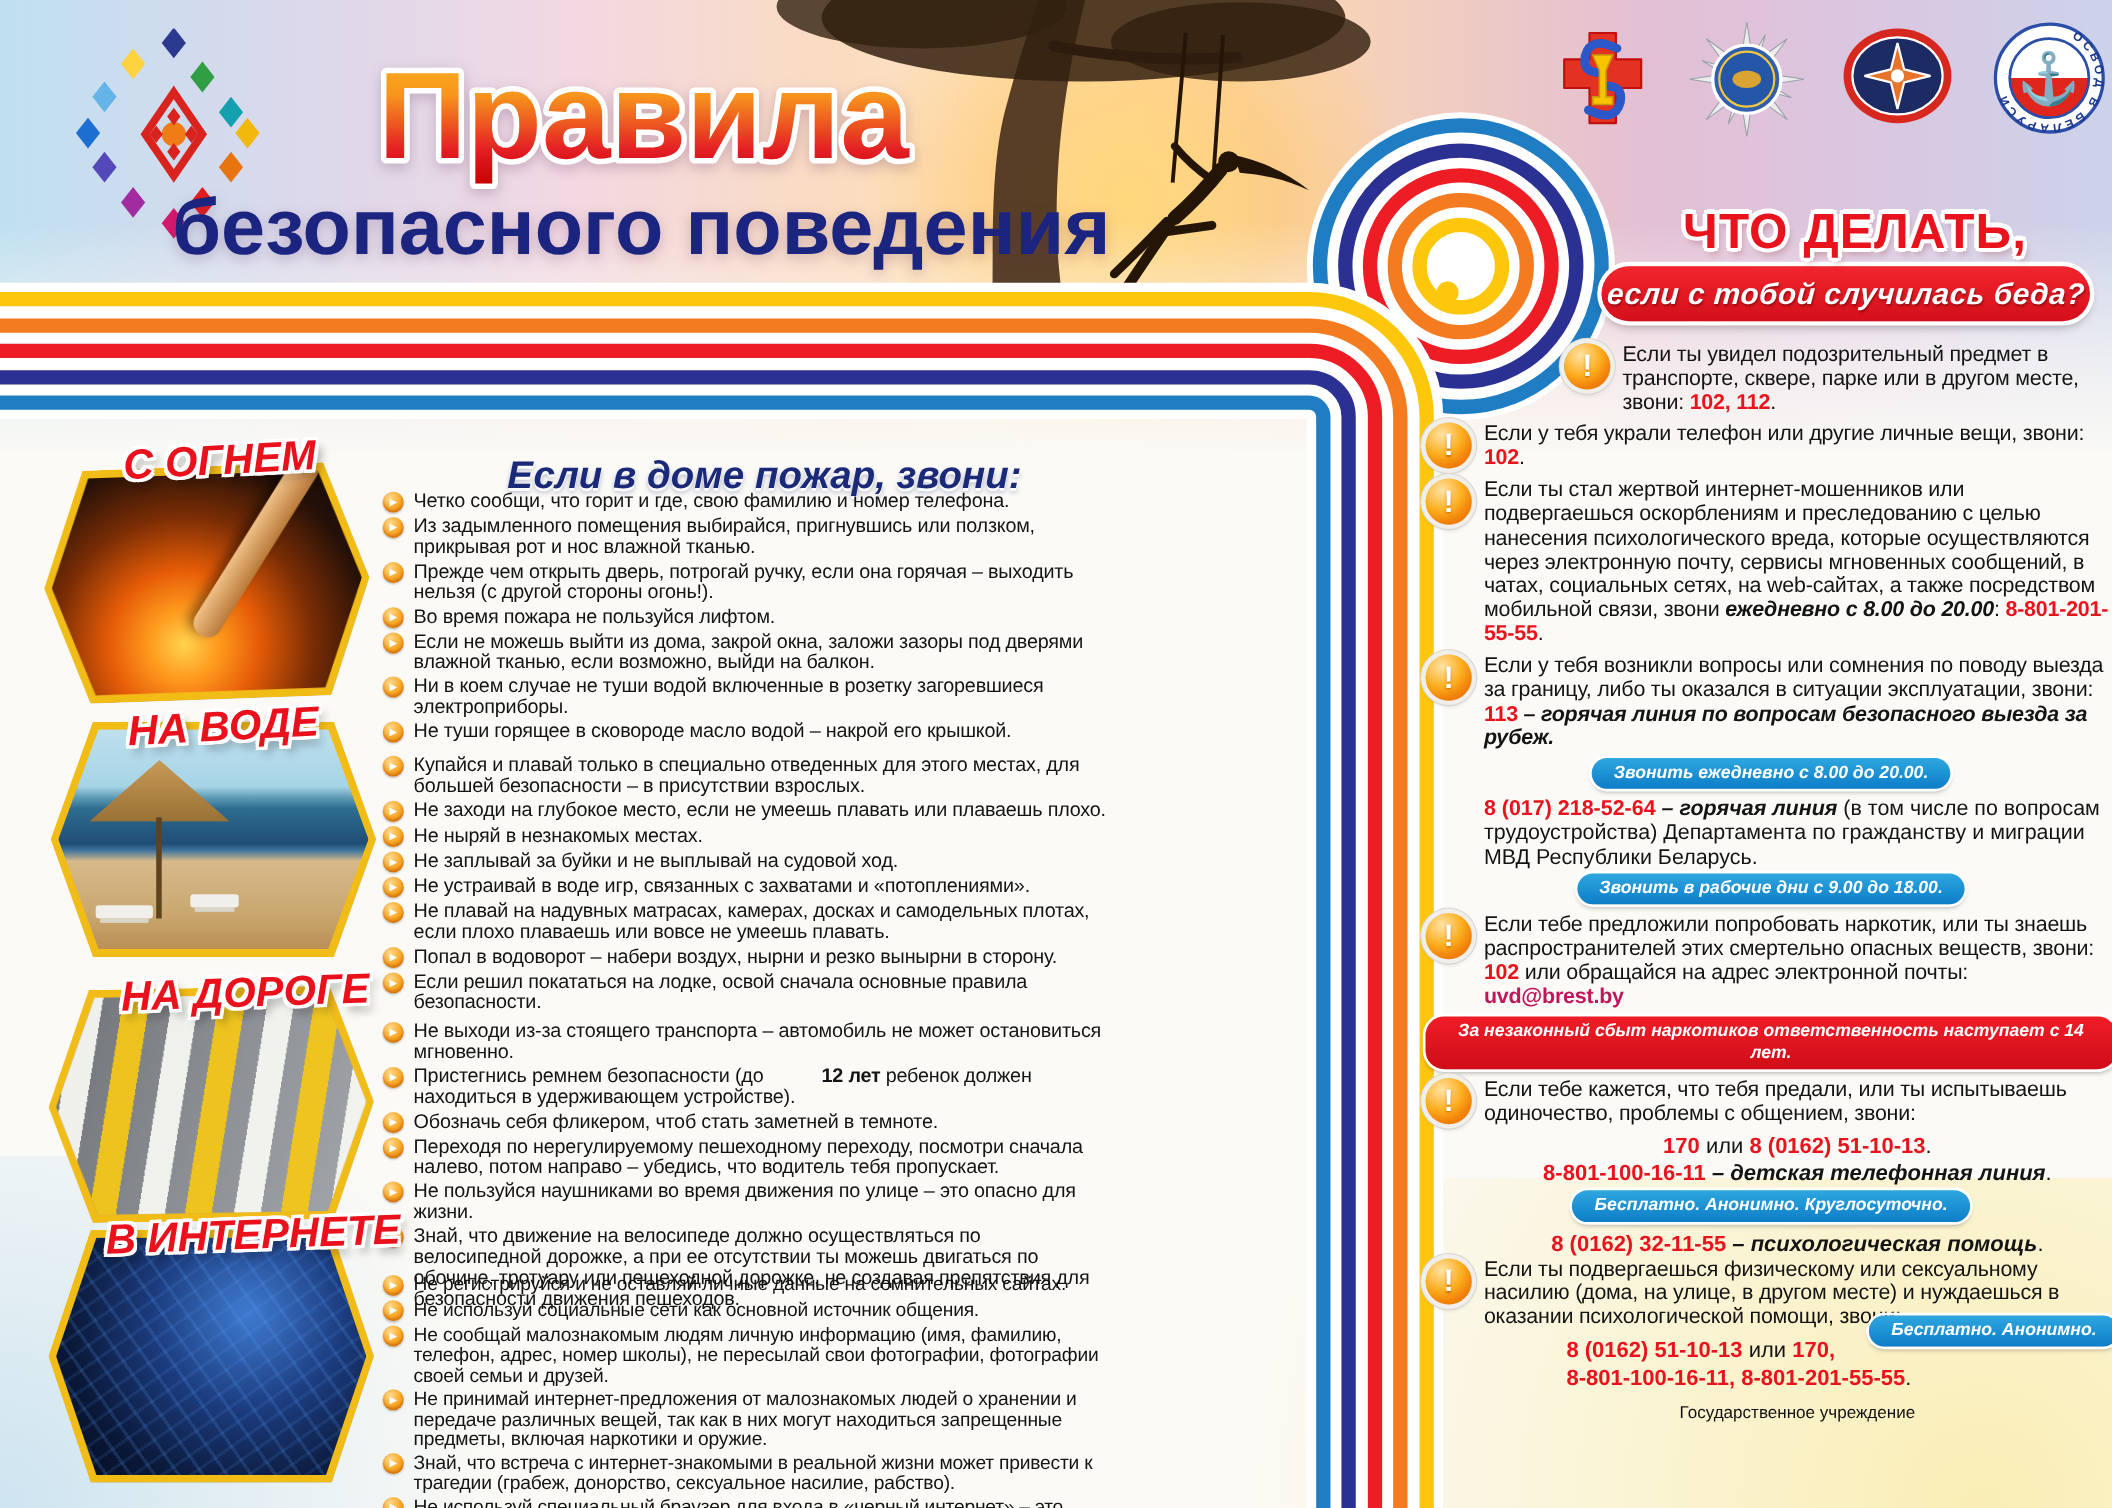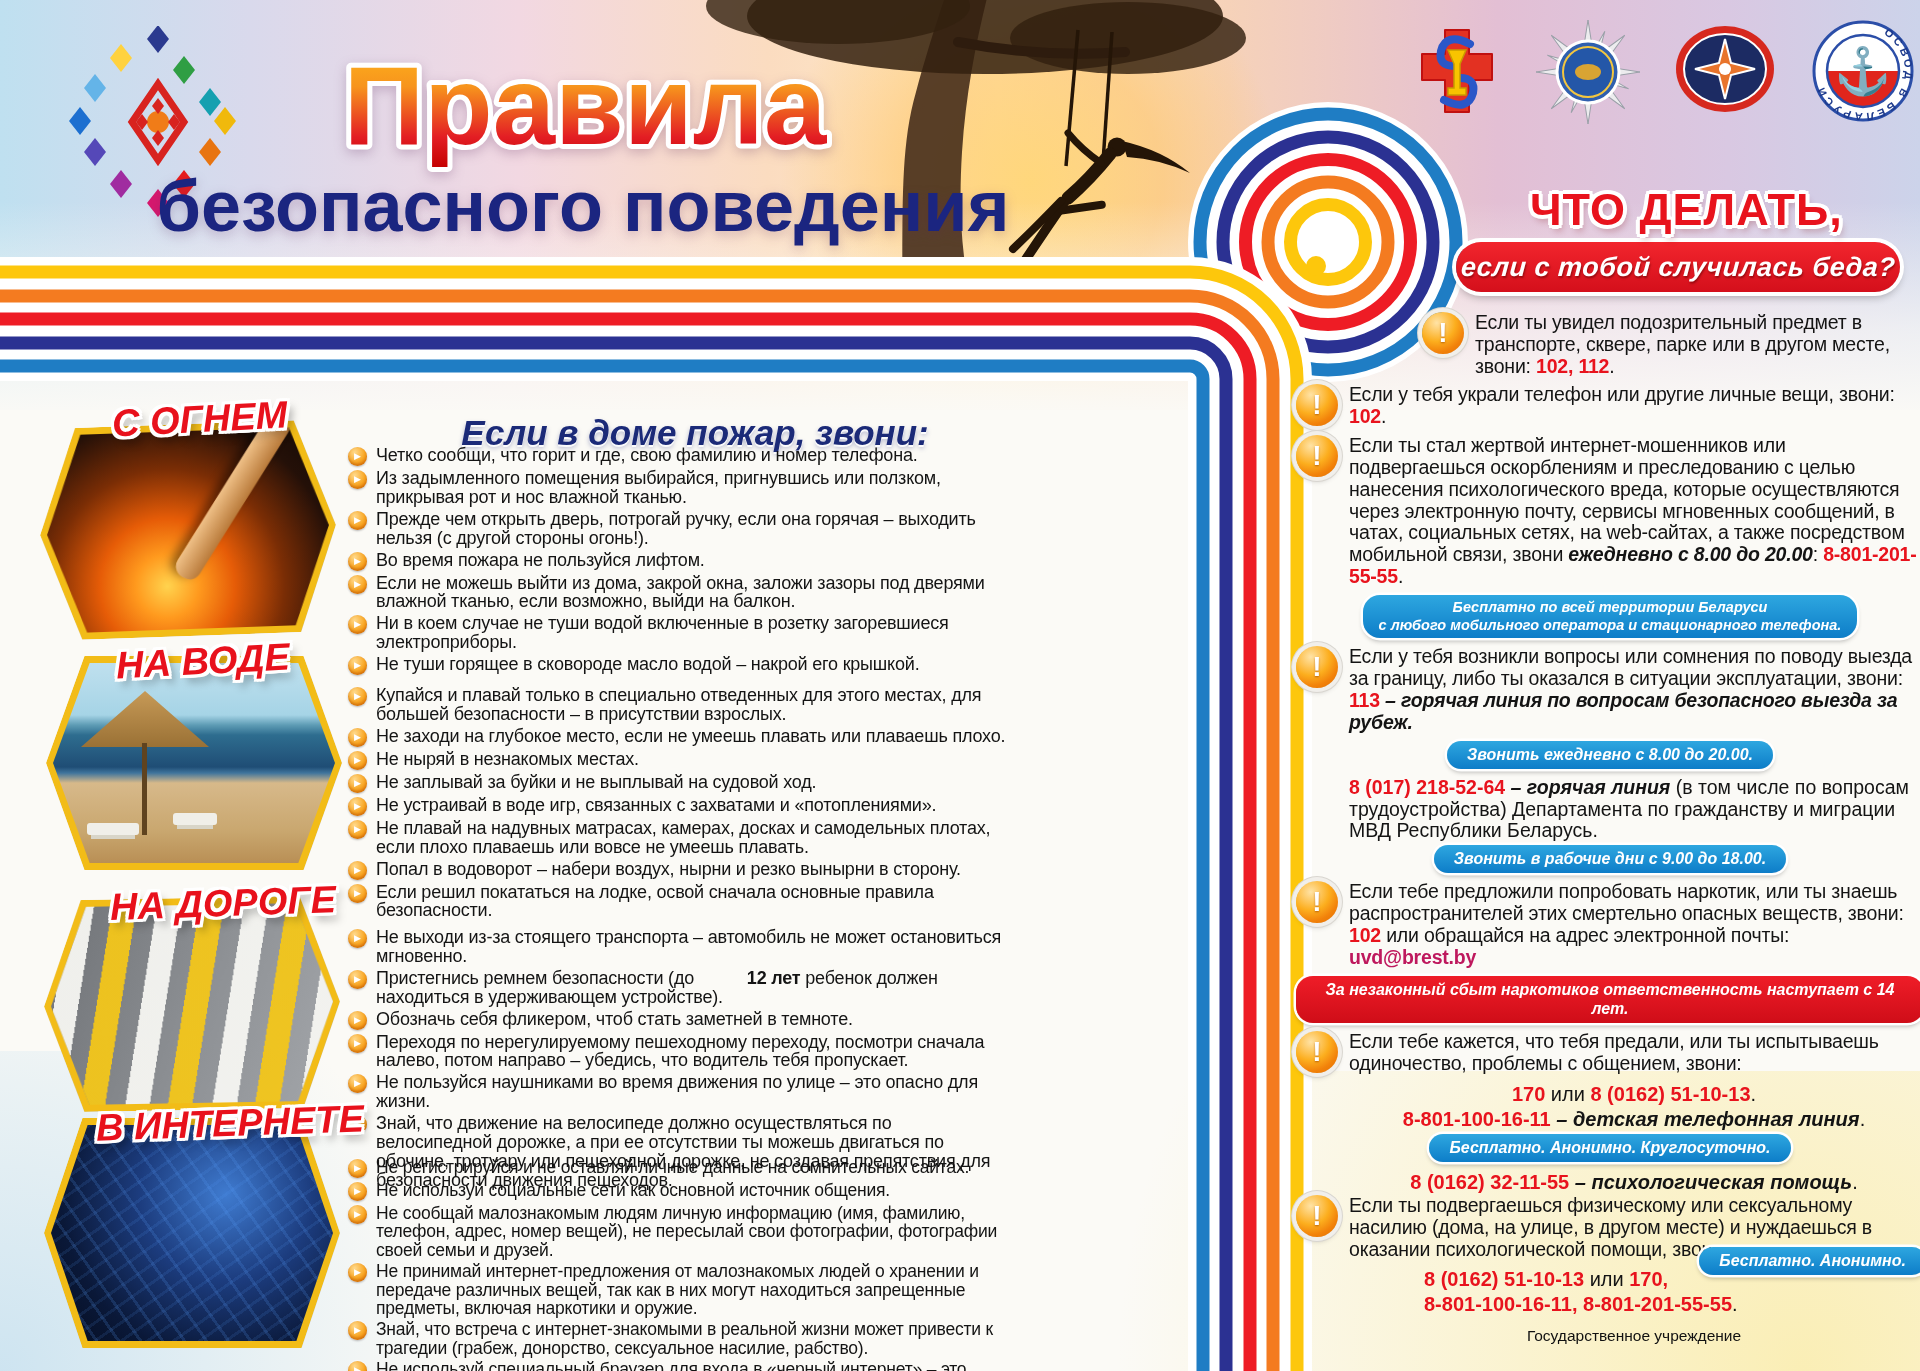--- a/index.html
+++ b/index.html
@@ -382,7 +382,6 @@
       <span class="warn">!</span>
       <p class="h-text"><span>Если ты стал жертвой интернет-мошенников или подвергаешься оскорблениям и преследованию с целью нанесения психологического вреда, которые осуществляются через электронную почту, сервисы мгновенных сообщений, в чатах, социальных сетях, на web-сайтах, а также посредством мобильной связи, звони </span><span class="bi">ежедневно с 8.00 до 20.00</span><span>: </span><span class="red">8-801-201-55-55</span><span>.</span></p>
     </div>
-    <span class="pill two"><span>Бесплатно по всей территории Беларуси</span><br><span>с любого мобильного оператора и стационарного телефона.</span></span>
 
     <div class="h-item">
       <span class="warn">!</span>

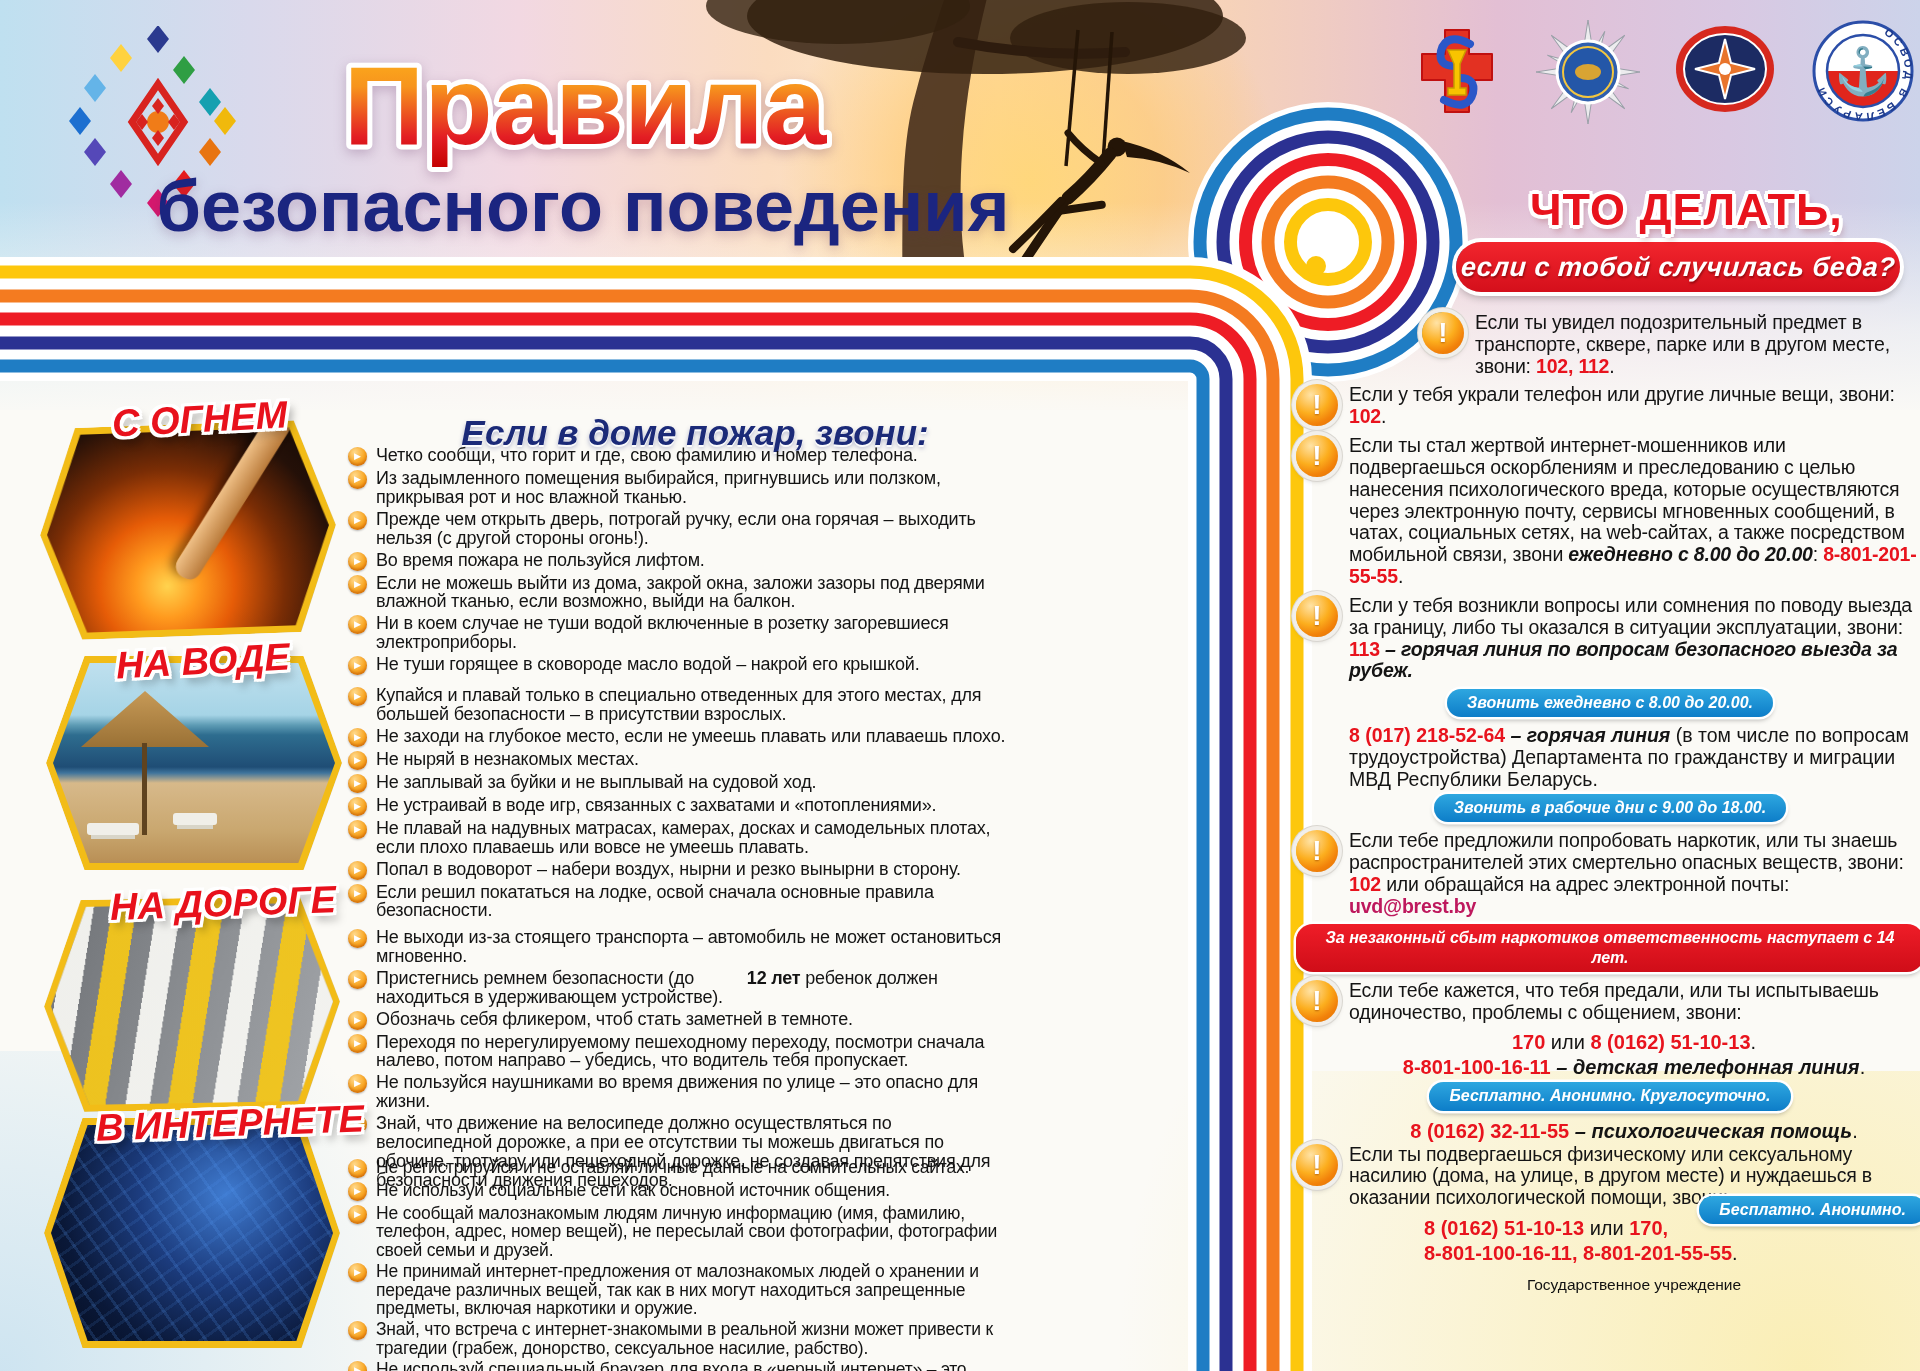--- a/index.html
+++ b/index.html
@@ -346,7 +346,7 @@
       </li>
     <li>
         <span class="b-ic">▶</span>
-        <p class="rtext"><span>Не сообщай малознакомым людям личную информацию (имя, фамилию, телефон, адрес, номер вещей), не пересылай свои фотографии, фотографии своей семьи и друзей.</span></p>
+        <p class="rtext"><span>Не сообщай малознакомым людям личную информацию (имя, фамилию, телефон, адрес, номер школы), не пересылай свои фотографии, фотографии своей семьи и друзей.</span></p>
       </li>
     <li>
         <span class="b-ic">▶</span>

